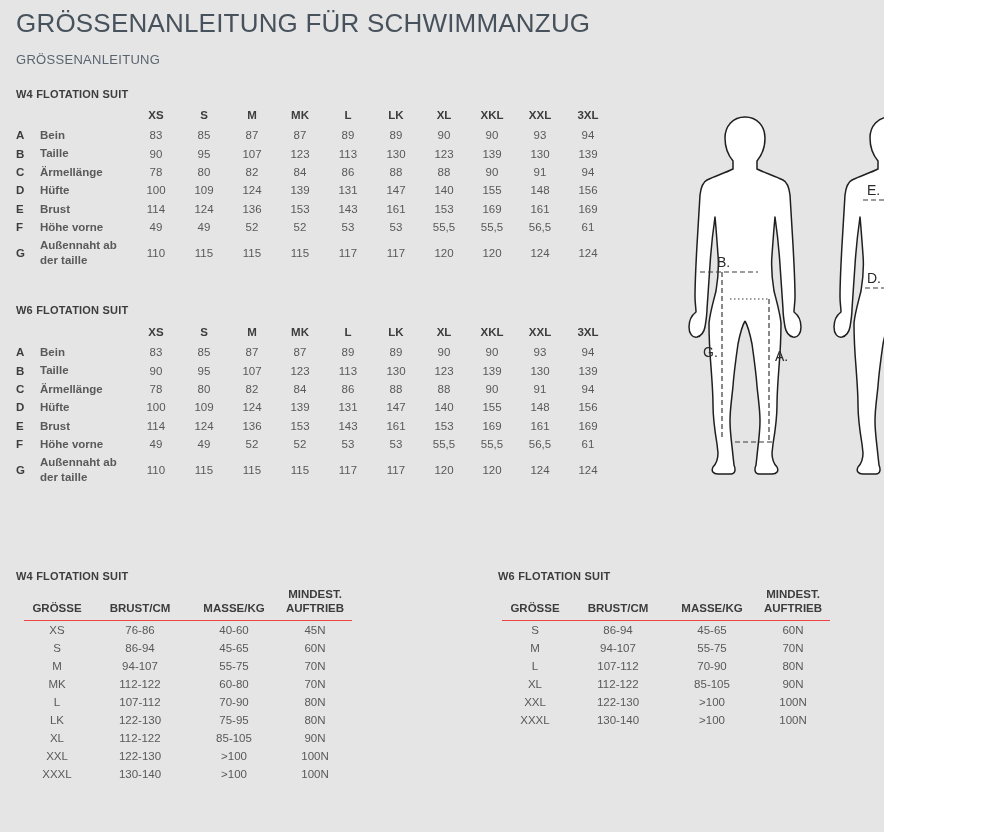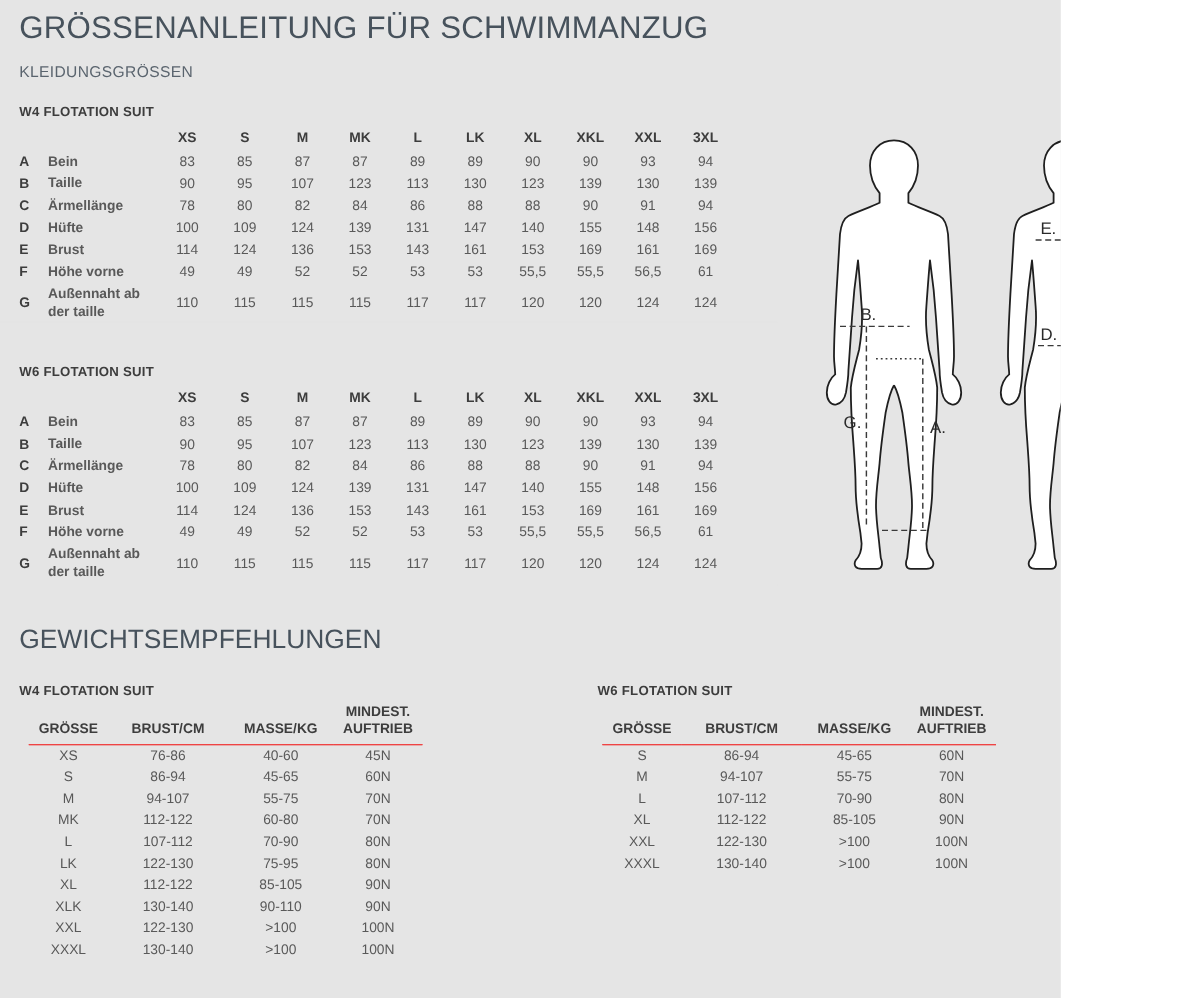--- a/index.html
+++ b/index.html
@@ -43,7 +43,7 @@
 <div class="page">
 
   <div class="title">GRÖSSENANLEITUNG FÜR SCHWIMMANZUG</div>
-  <div class="subheading">KLEIDUNGSGRÖSSEN</div>
+  <div class="subheading">GRÖSSENANLEITUNG</div>
 
   <div class="sec-label" id="w4-size-label">W4 FLOTATION SUIT</div>
   <table class="size-table" id="size-table-w4">

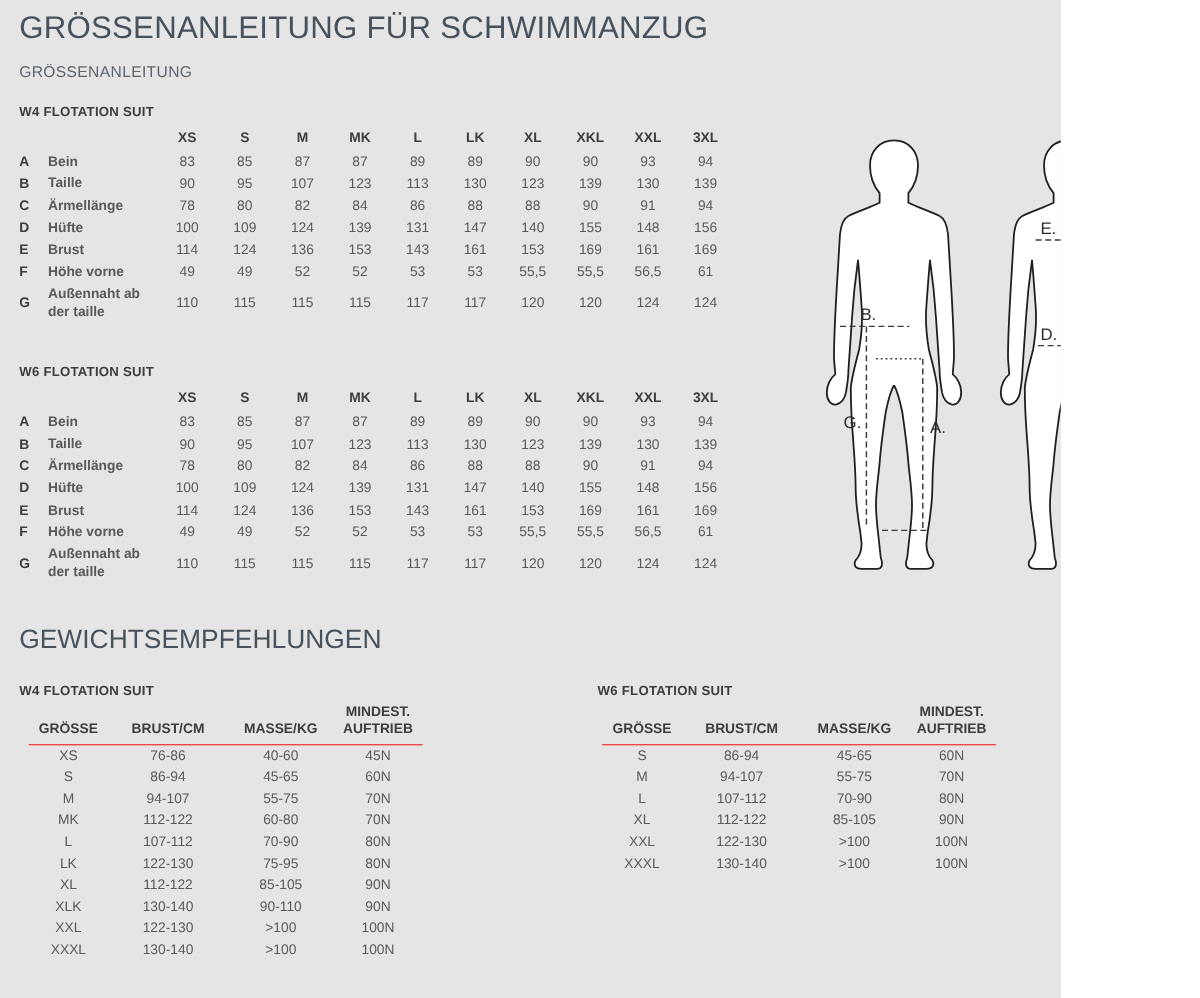--- a/index.html
+++ b/index.html
@@ -289,7 +289,6 @@
 
   <div class="divider" id="divider-2"></div>
 
-  <div class="big-heading">GEWICHTSEMPFEHLUNGEN</div>
 
   <div class="sec-label" id="w4-weight-label">W4 FLOTATION SUIT</div>
   <table class="weight-table" id="weight-table-w4">

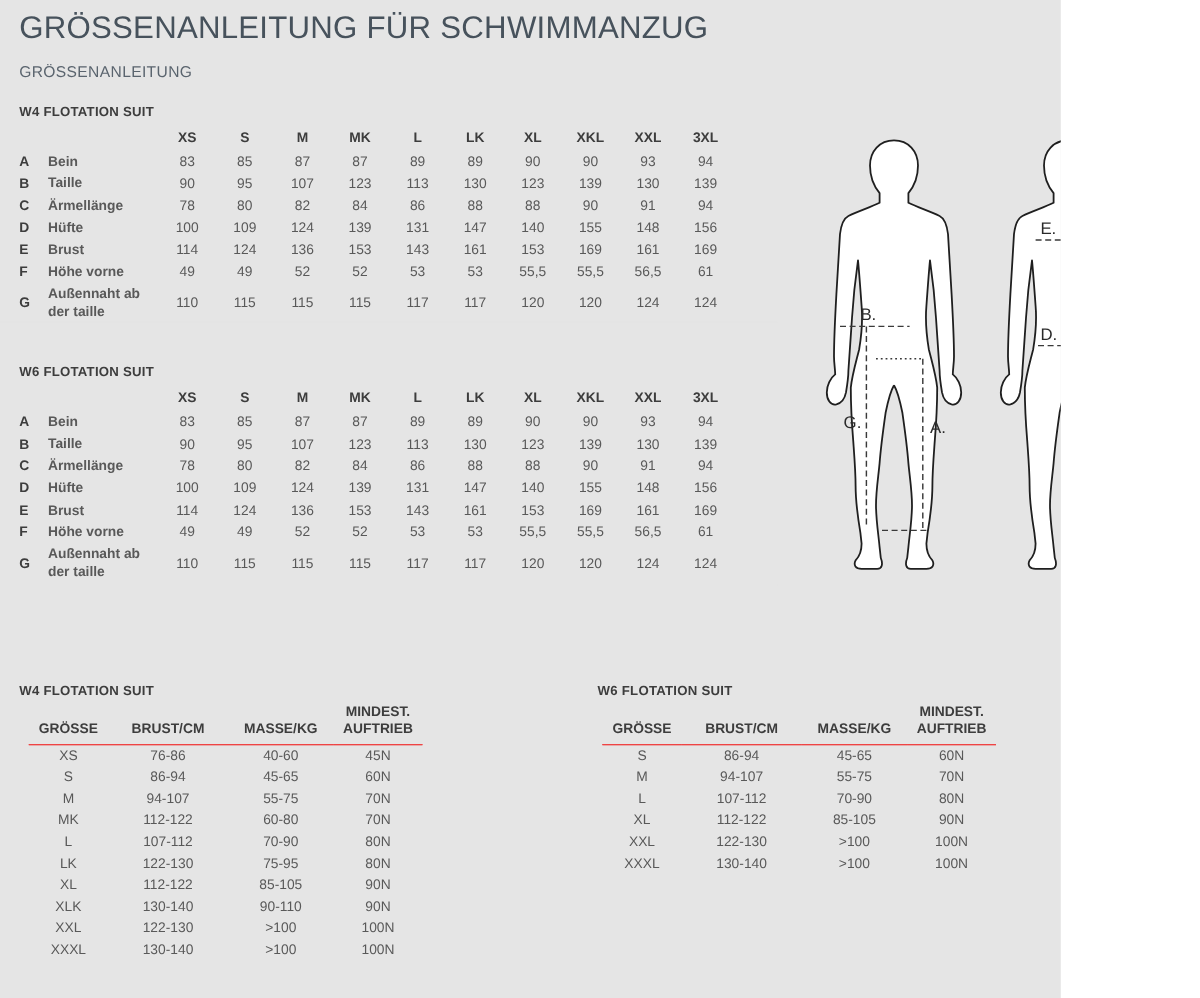--- a/index.html
+++ b/index.html
@@ -344,12 +344,6 @@
           <td class="c-mindest">90N</td>
         </tr>
         <tr>
-          <td class="c-size">XLK</td>
-          <td class="c-brust">130-140</td>
-          <td class="c-masse">90-110</td>
-          <td class="c-mindest">90N</td>
-        </tr>
-        <tr>
           <td class="c-size">XXL</td>
           <td class="c-brust">122-130</td>
           <td class="c-masse">&gt;100</td>

